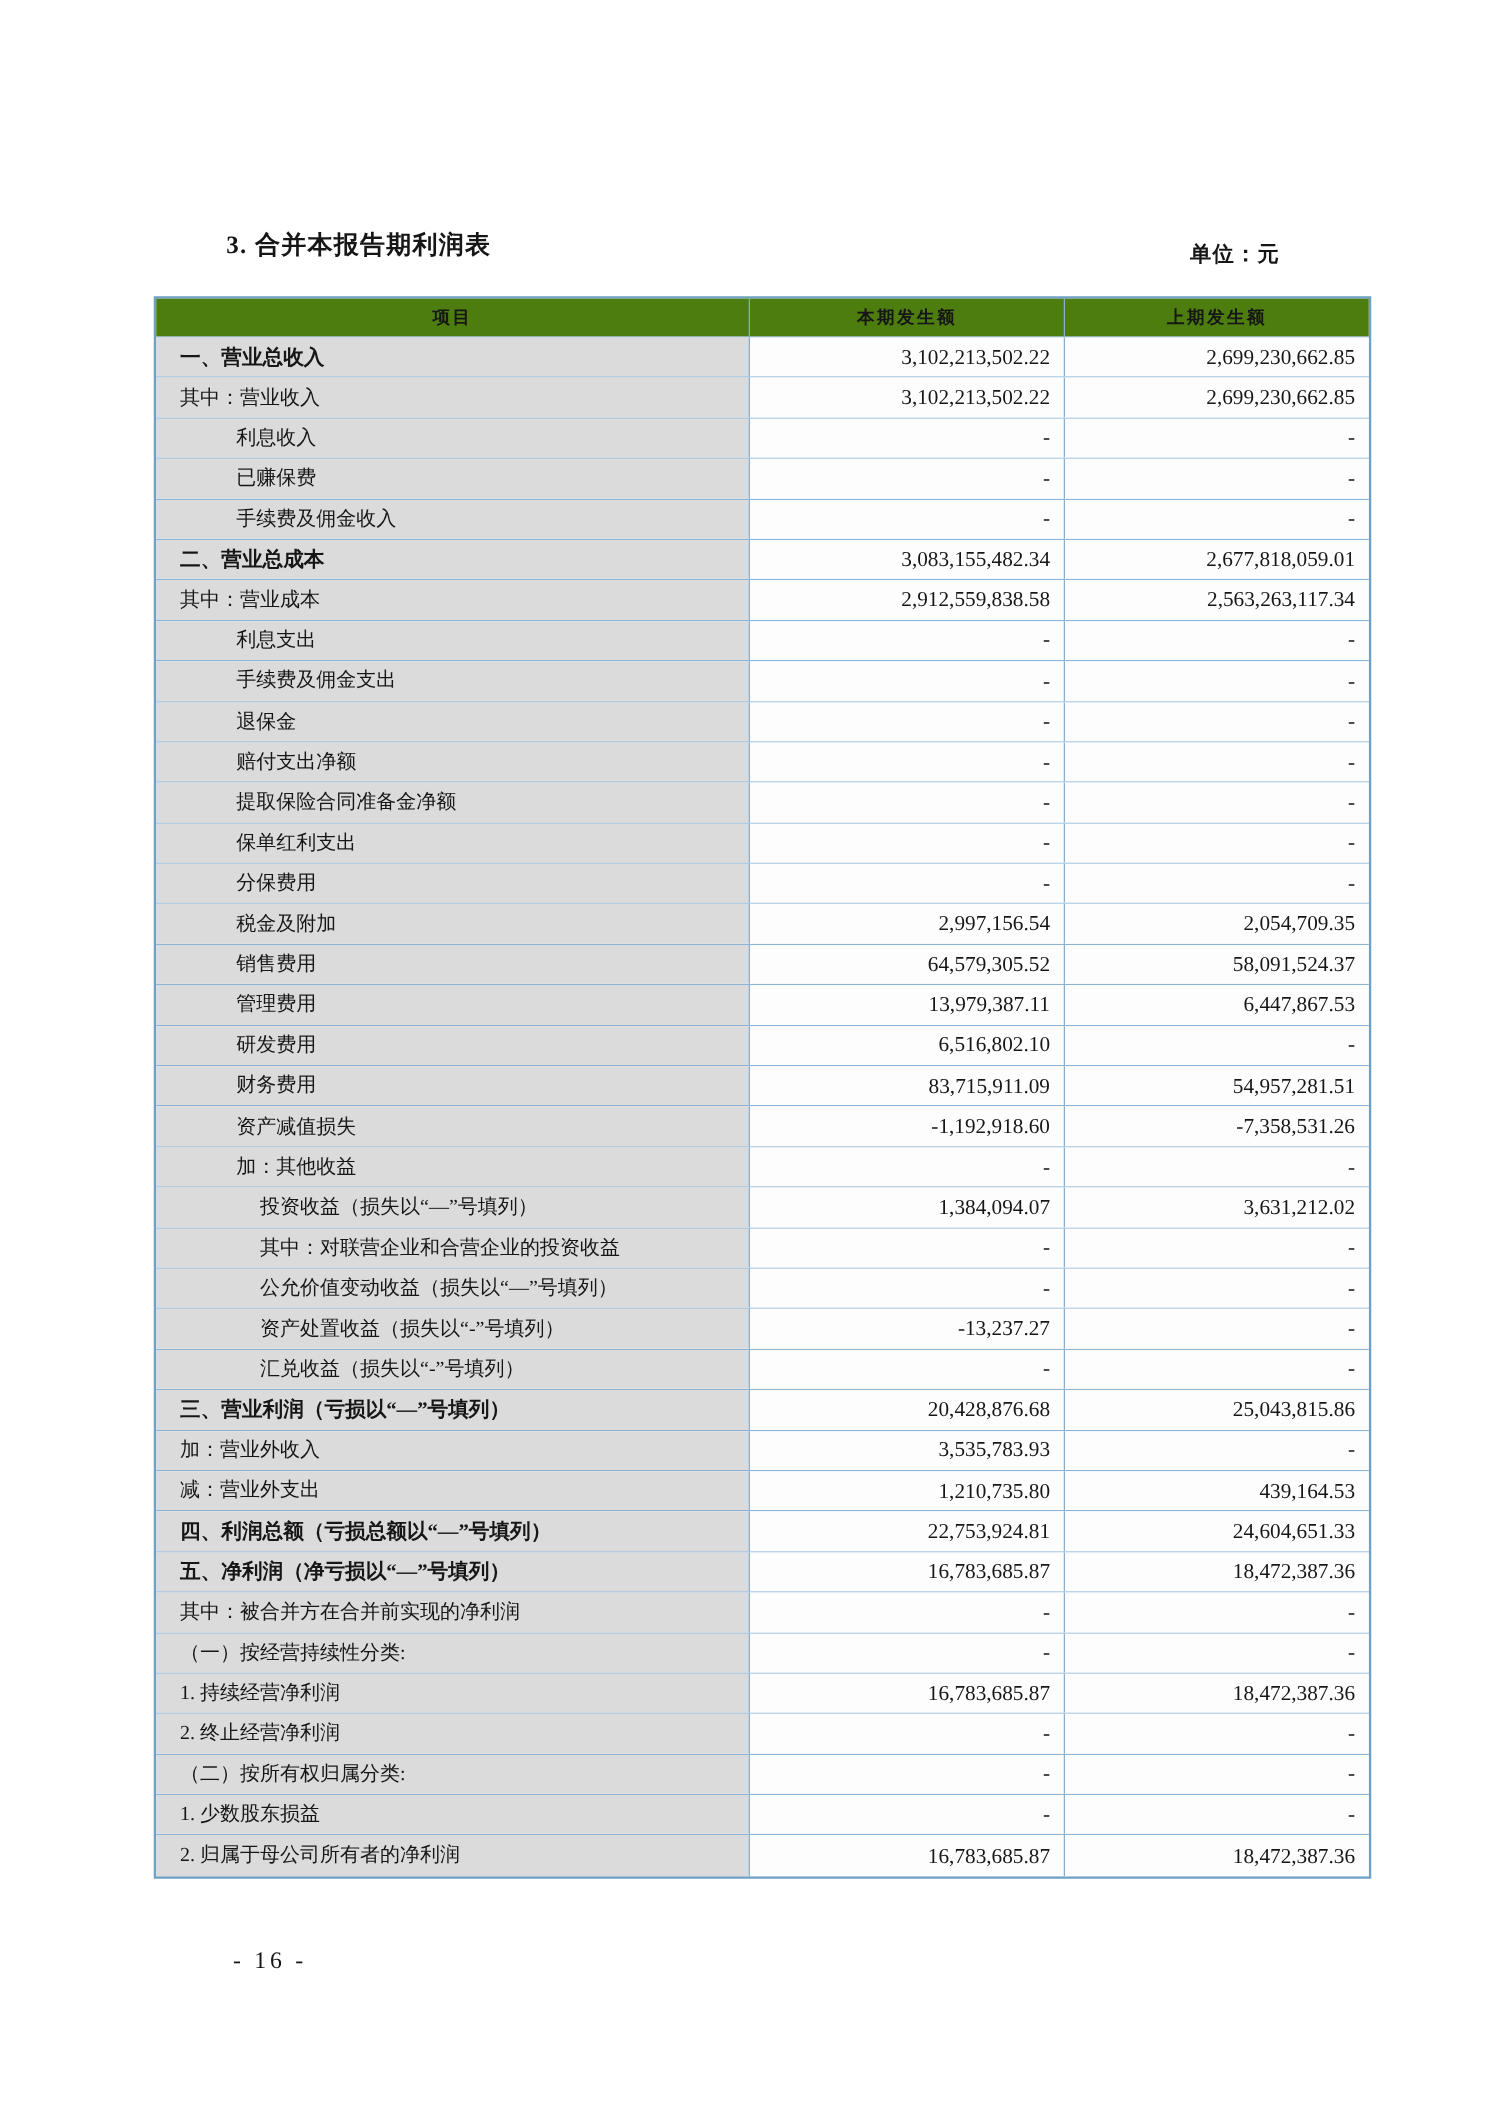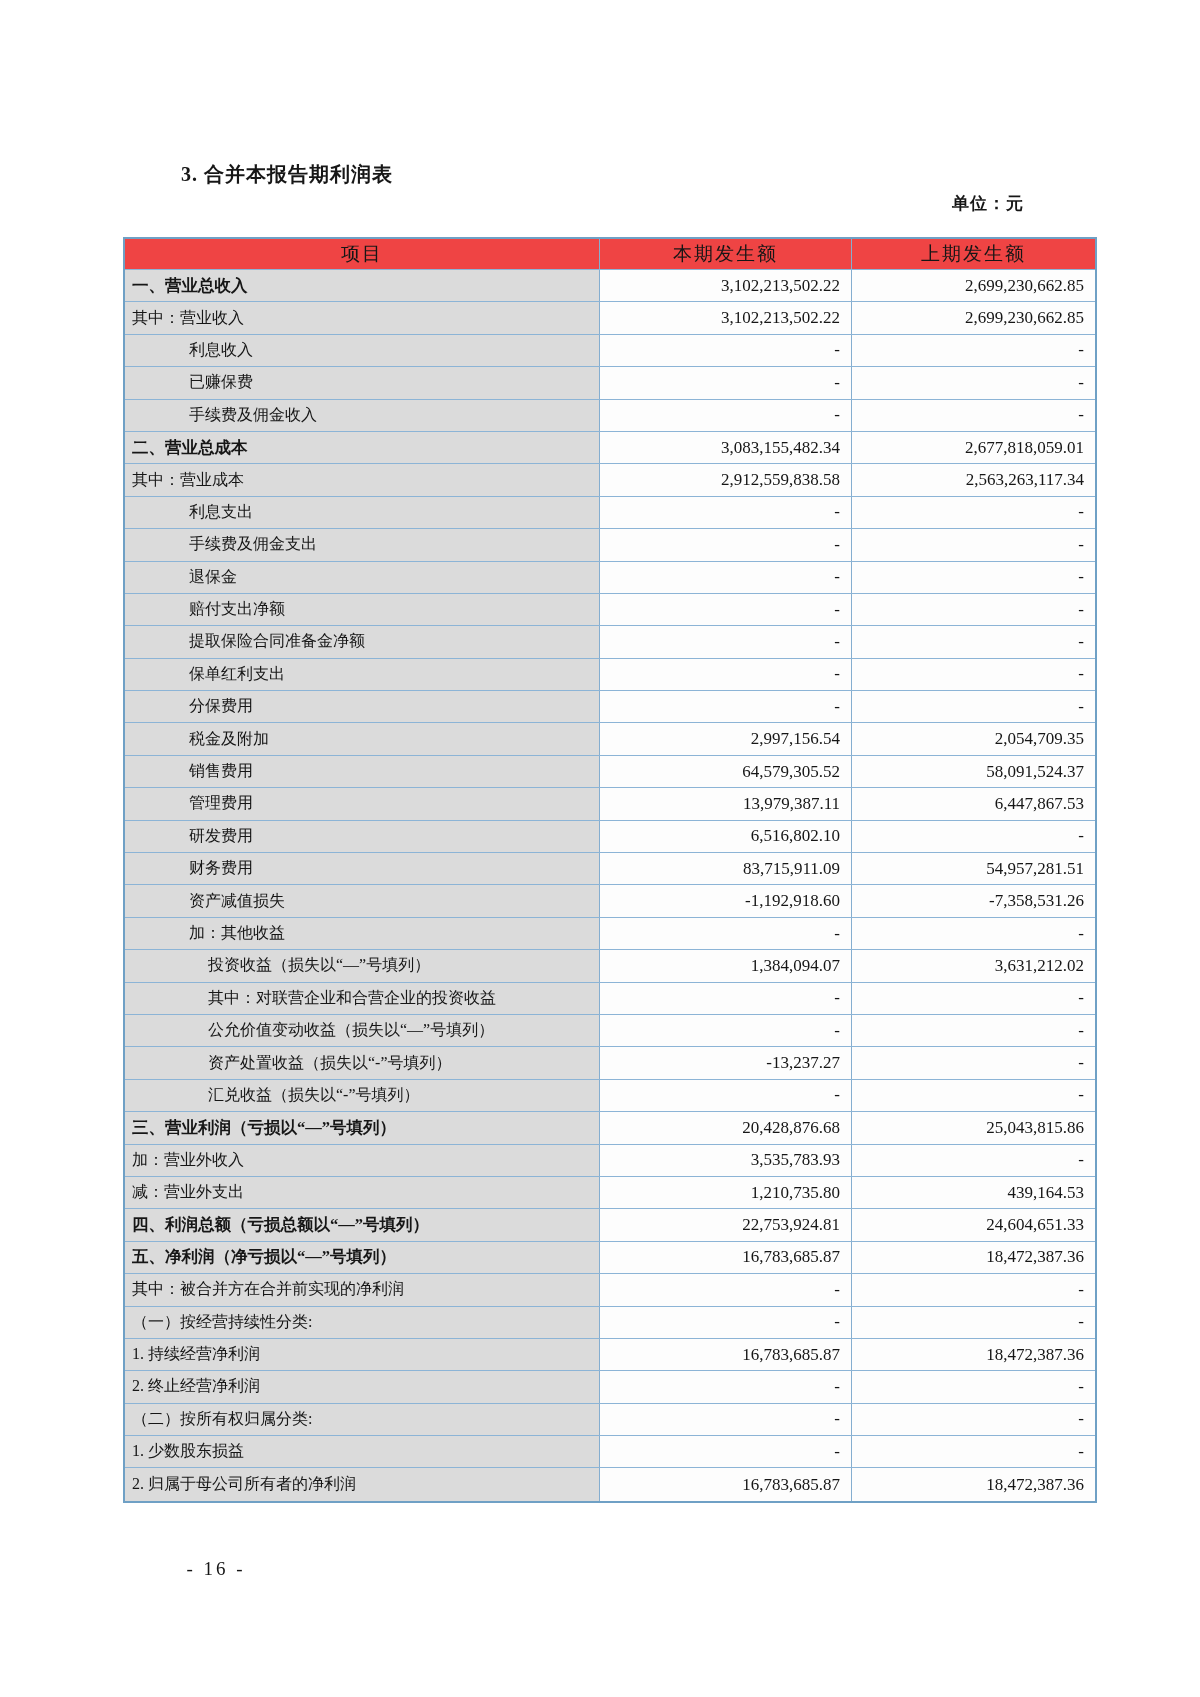--- a/index.html
+++ b/index.html
@@ -15,7 +15,7 @@
   .doc-title {
     position: absolute;
     left: 181px;
-    top: 161px;
+    top: 182px;
     font-size: 20px;
     font-weight: bold;
     letter-spacing: 1px;

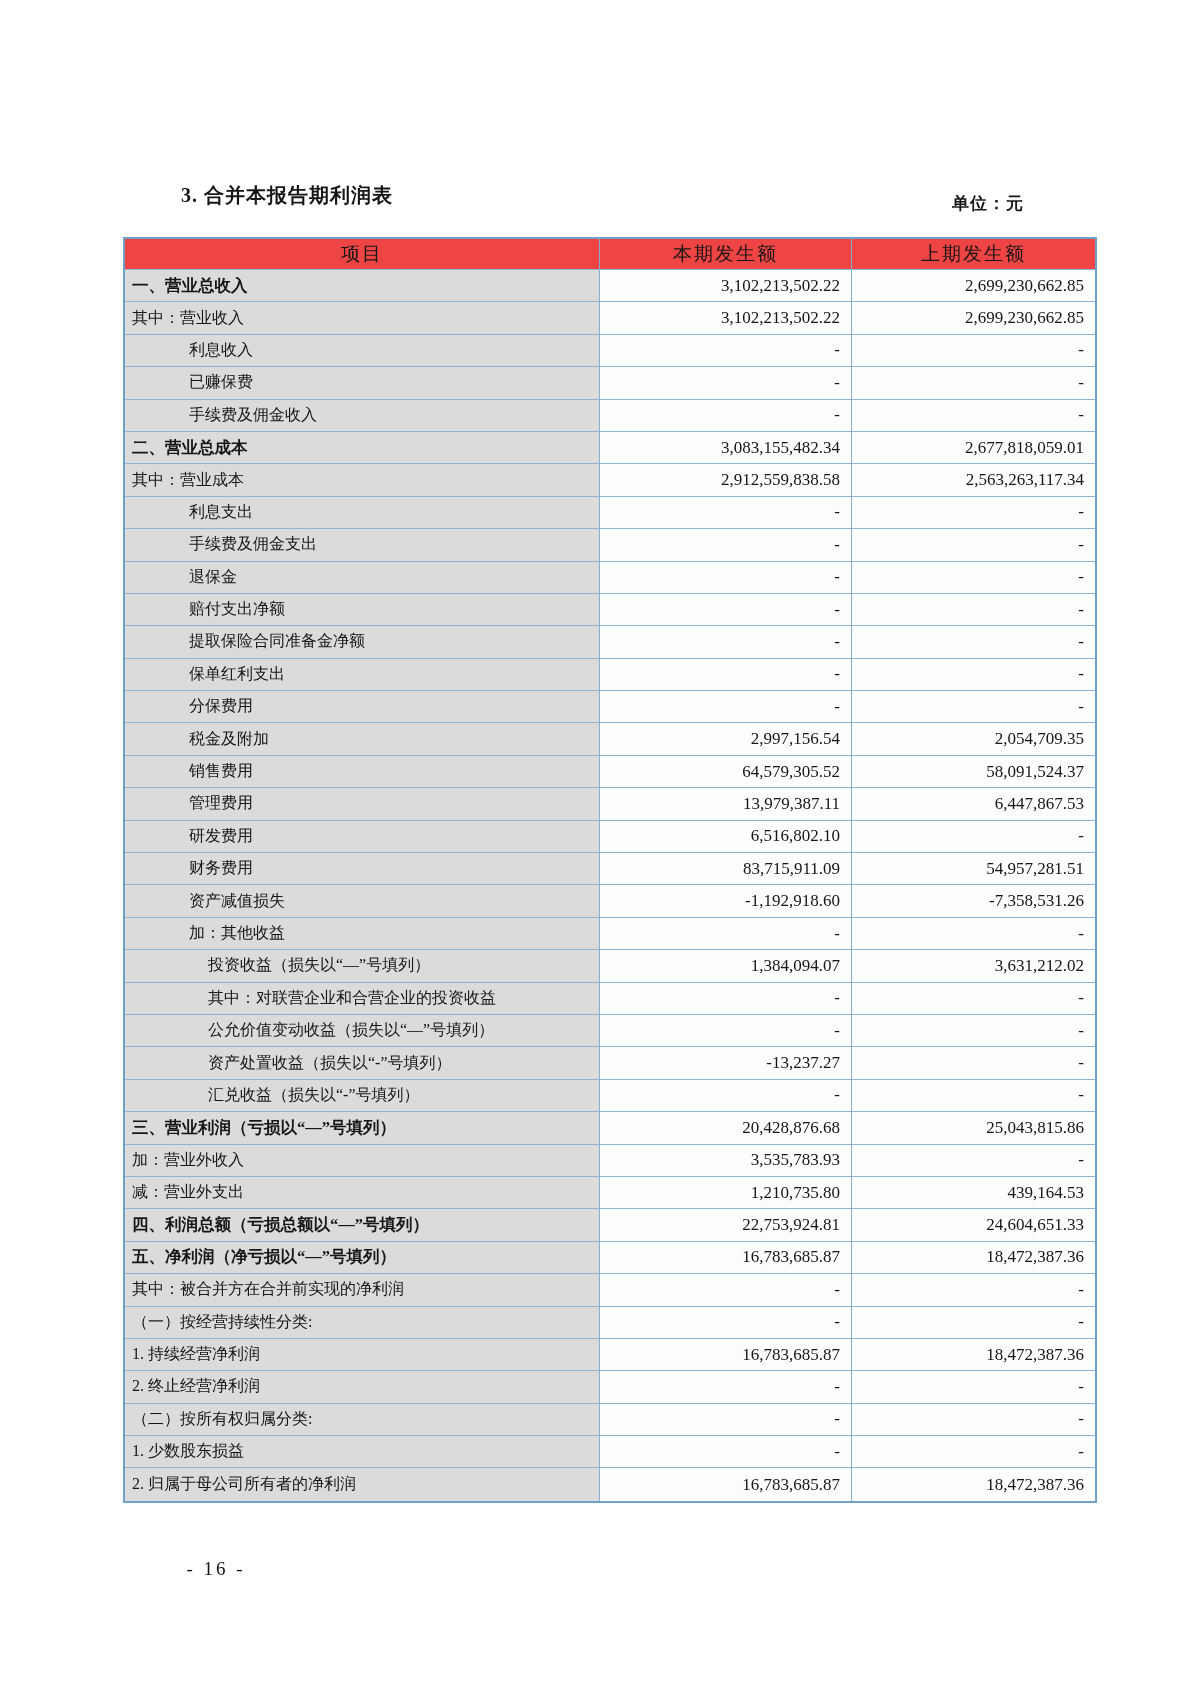--- a/index.html
+++ b/index.html
@@ -74,11 +74,11 @@
     border-right: none;
   }
   .t-header .t-cell {
-    background: #ef4444;
+    background: #4d7c0f;
     justify-content: center;
     padding-right: 0;
-    font-weight: normal;
-    font-size: 19px;
+    font-weight: bold;
+    font-size: 14px;
     letter-spacing: 2px;
   }
   .b { font-weight: bold; font-size: 16.5px; }

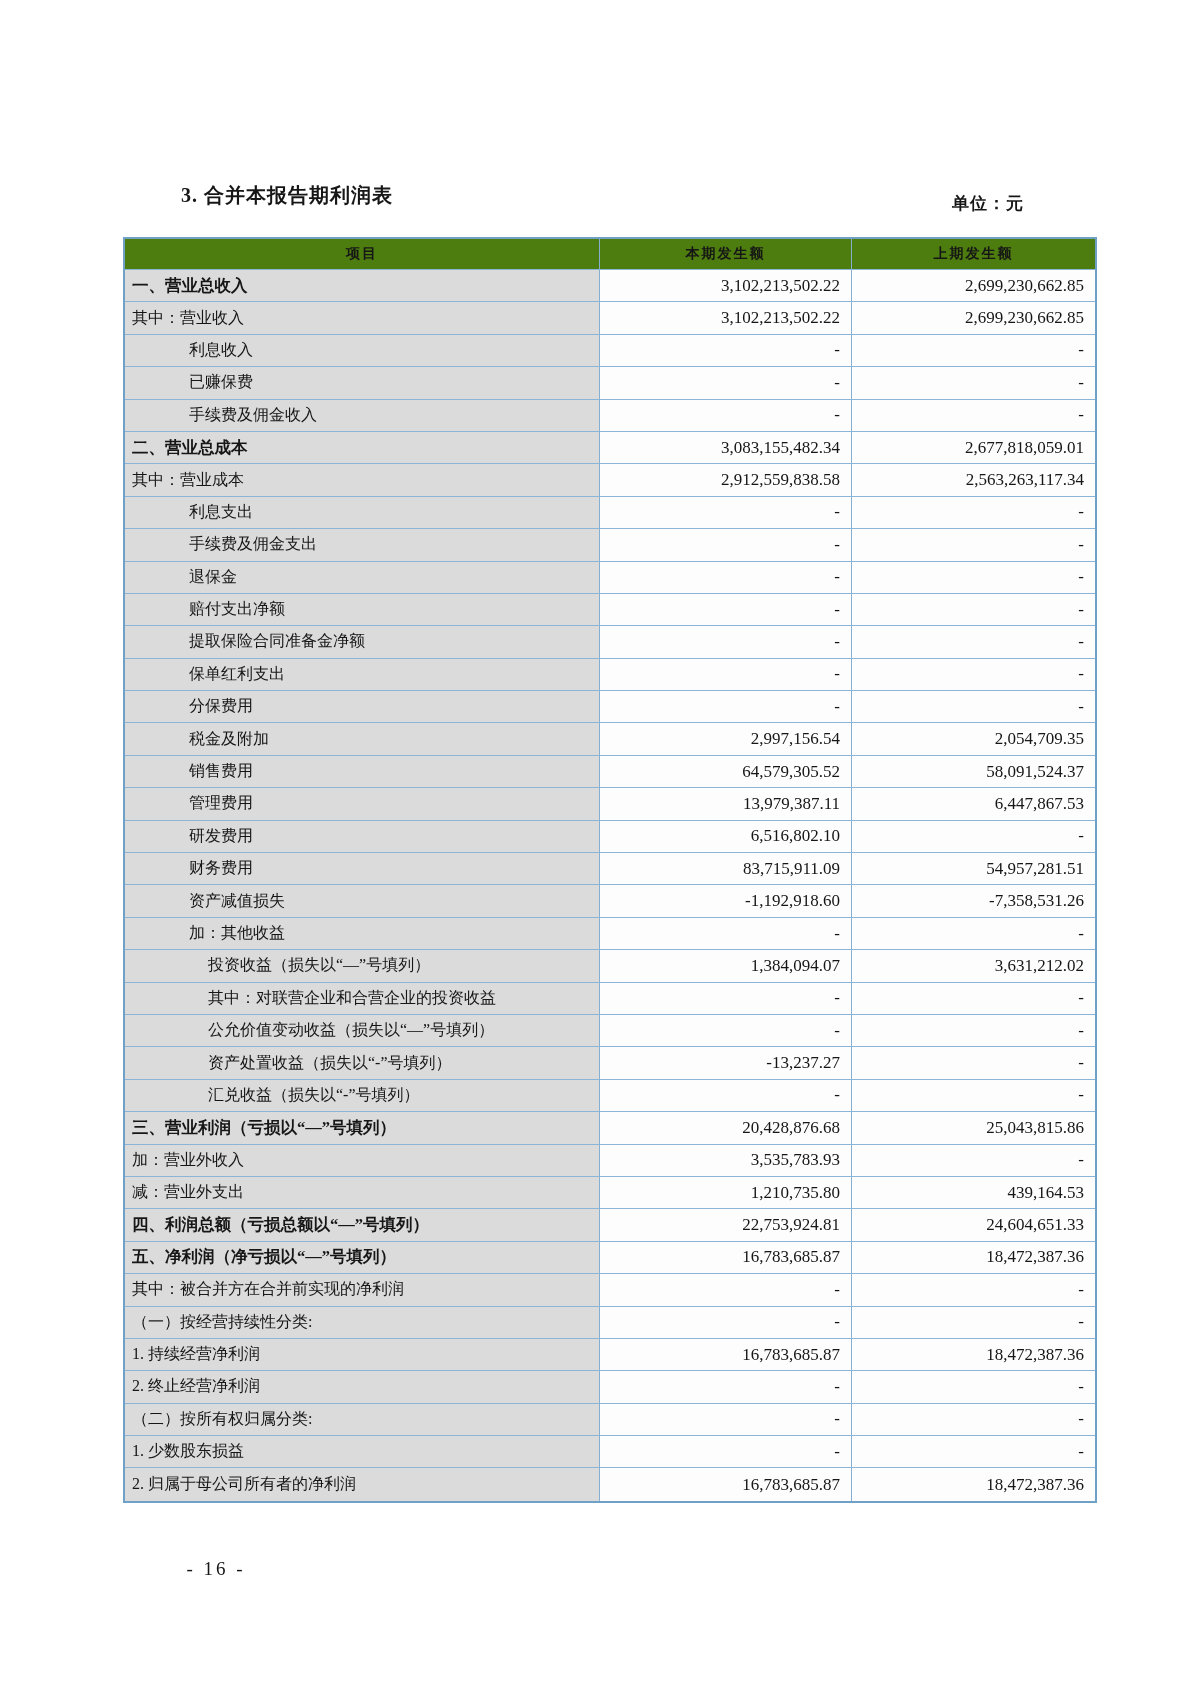--- a/index.html
+++ b/index.html
@@ -82,7 +82,7 @@
     letter-spacing: 2px;
   }
   .b { font-weight: bold; font-size: 16.5px; }
-  .ind0 { padding-left: 7px; }
+  .ind0 { padding-left: 19px; }
   .ind1 { padding-left: 64px; }
   .ind2 { padding-left: 83px; }
   .page-number {

